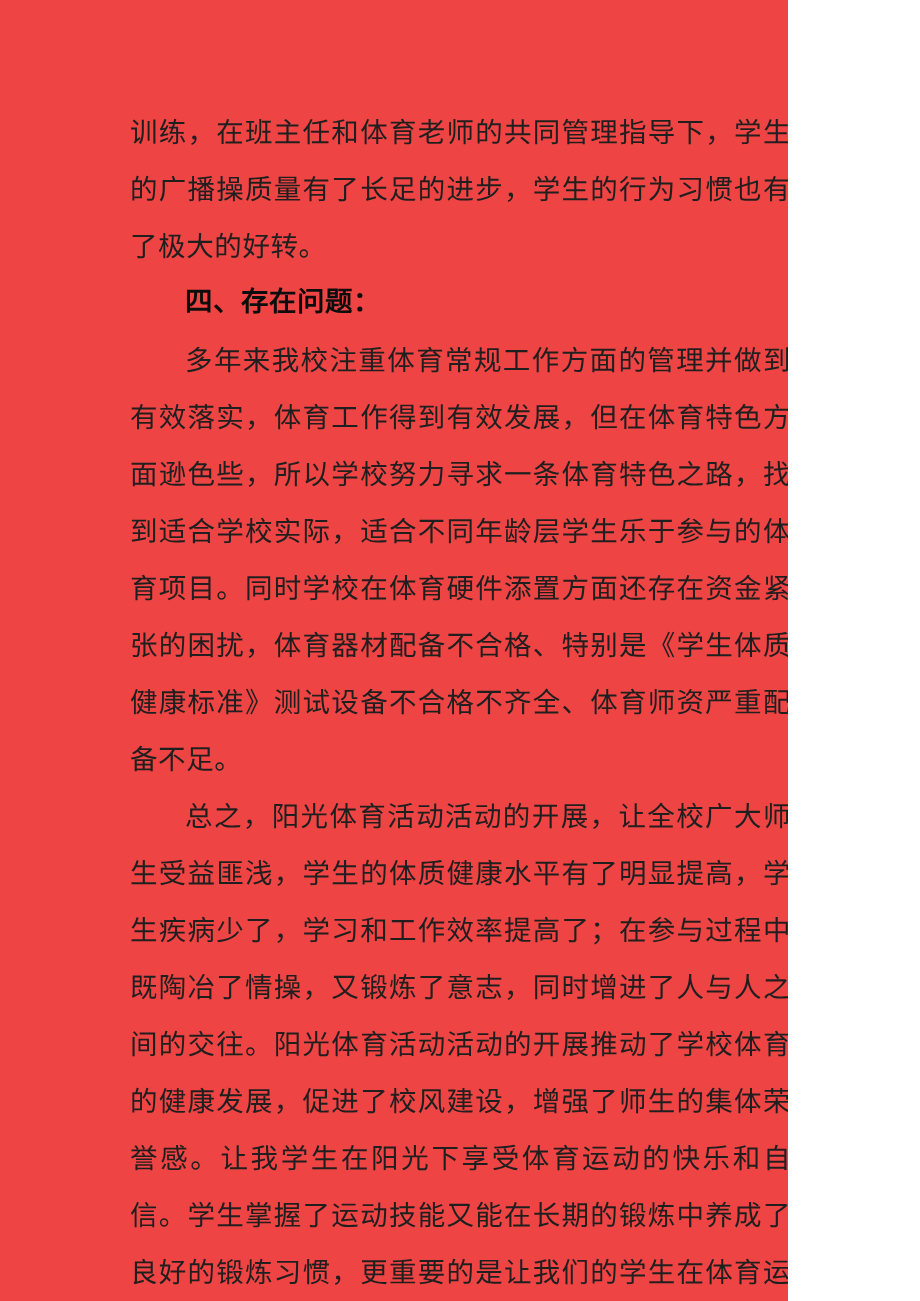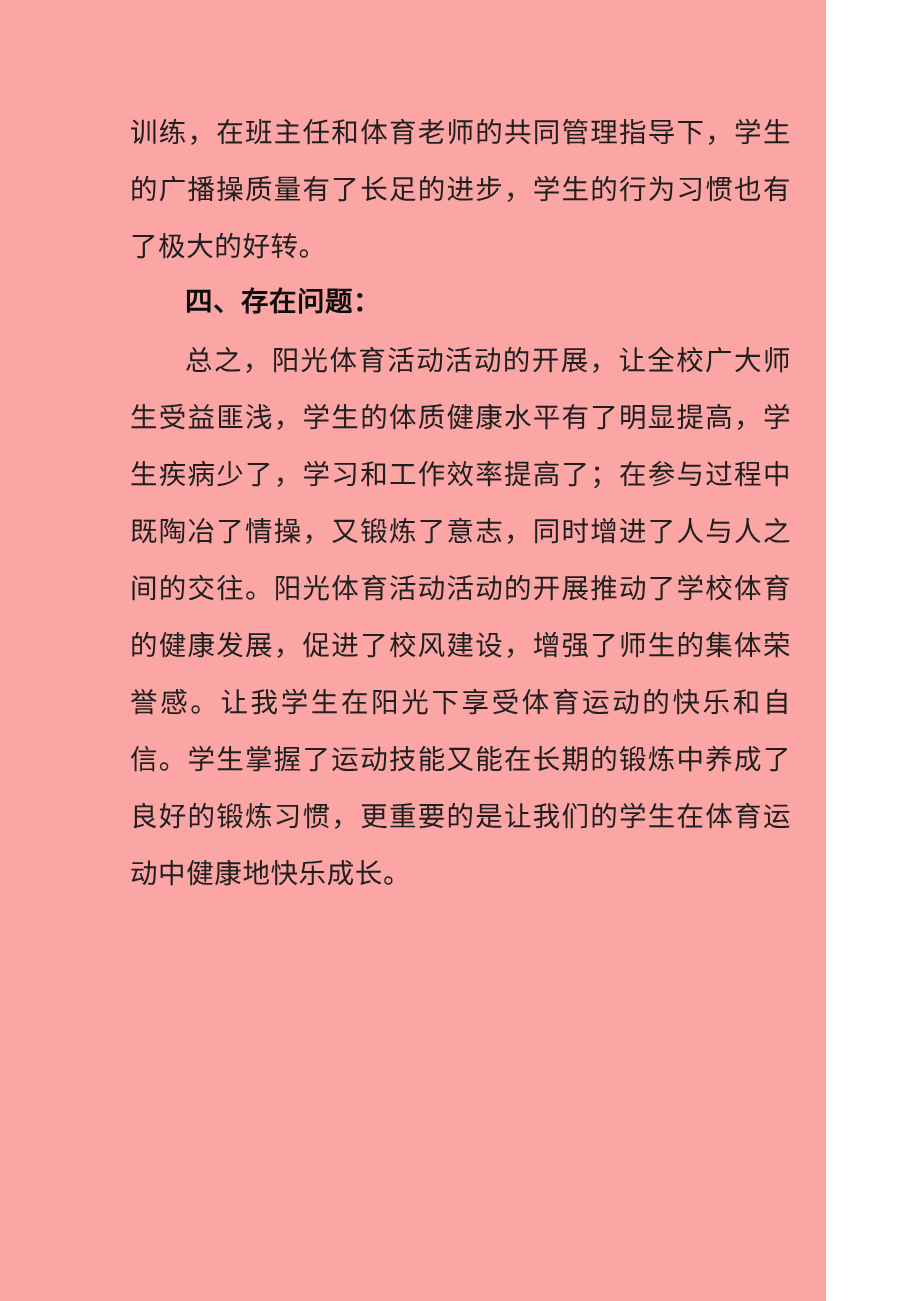--- a/index.html
+++ b/index.html
@@ -12,11 +12,10 @@
     position: relative;
     width: 788px;
     height: 1301px;
-    background: #fca5a5;
+    background: #ef4444;
     overflow: hidden;
     font-family: "Liberation Serif", "DejaVu Serif", serif;
     color: #1c1c1c;
-    padding-left: 38px;
   }
   .doc-body {
     position: absolute;

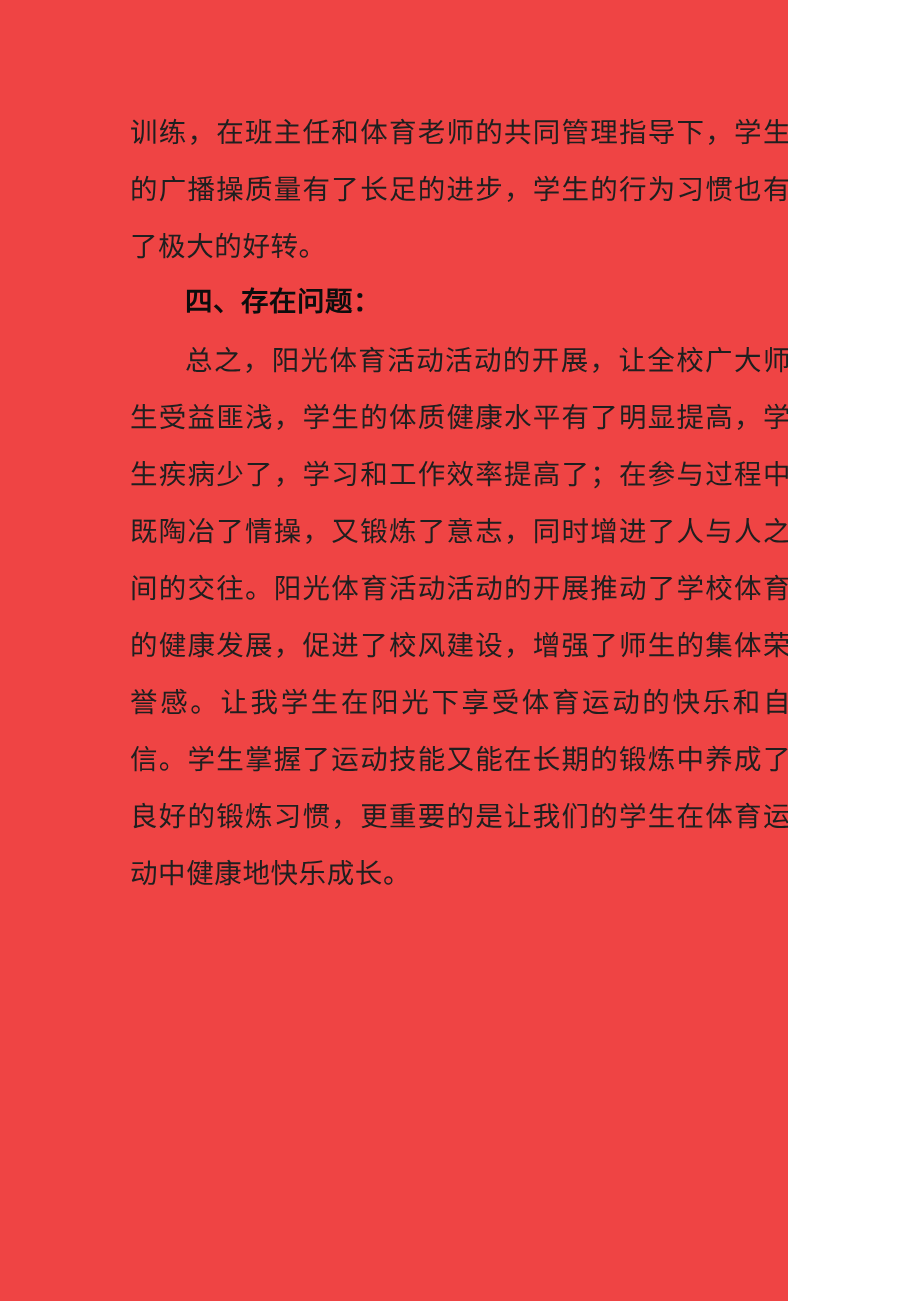--- a/index.html
+++ b/index.html
@@ -63,6 +63,7 @@
 
     <h2 class="section-heading">四、存在问题：</h2>
 
+    <p class="para indent">多年来我校注重体育常规工作方面的管理并做到有效落实，体育工作得到有效发展，但在体育特色方面逊色些，所以学校努力寻求一条体育特色之路，找到适合学校实际，适合不同年龄层学生乐于参与的体育项目。同时学校在体育硬件添置方面还存在资金紧张的困扰，体育器材配备不合格、特别是《学生体质健康标准》测试设备不合格不齐全、体育师资严重配备不足。</p>
 
     <p class="para indent">总之，阳光体育活动活动的开展，让全校广大师生受益匪浅，学生的体质健康水平有了明显提高，学生疾病少了，学习和工作效率提高了；在参与过程中既陶冶了情操，又锻炼了意志，同时增进了人与人之间的交往。阳光体育活动活动的开展推动了学校体育的健康发展，促进了校风建设，增强了师生的集体荣誉感。让我学生在阳光下享受体育运动的快乐和自信。学生掌握了运动技能又能在长期的锻炼中养成了良好的锻炼习惯，更重要的是让我们的学生在体育运动中健康地快乐成长。</p>
 

